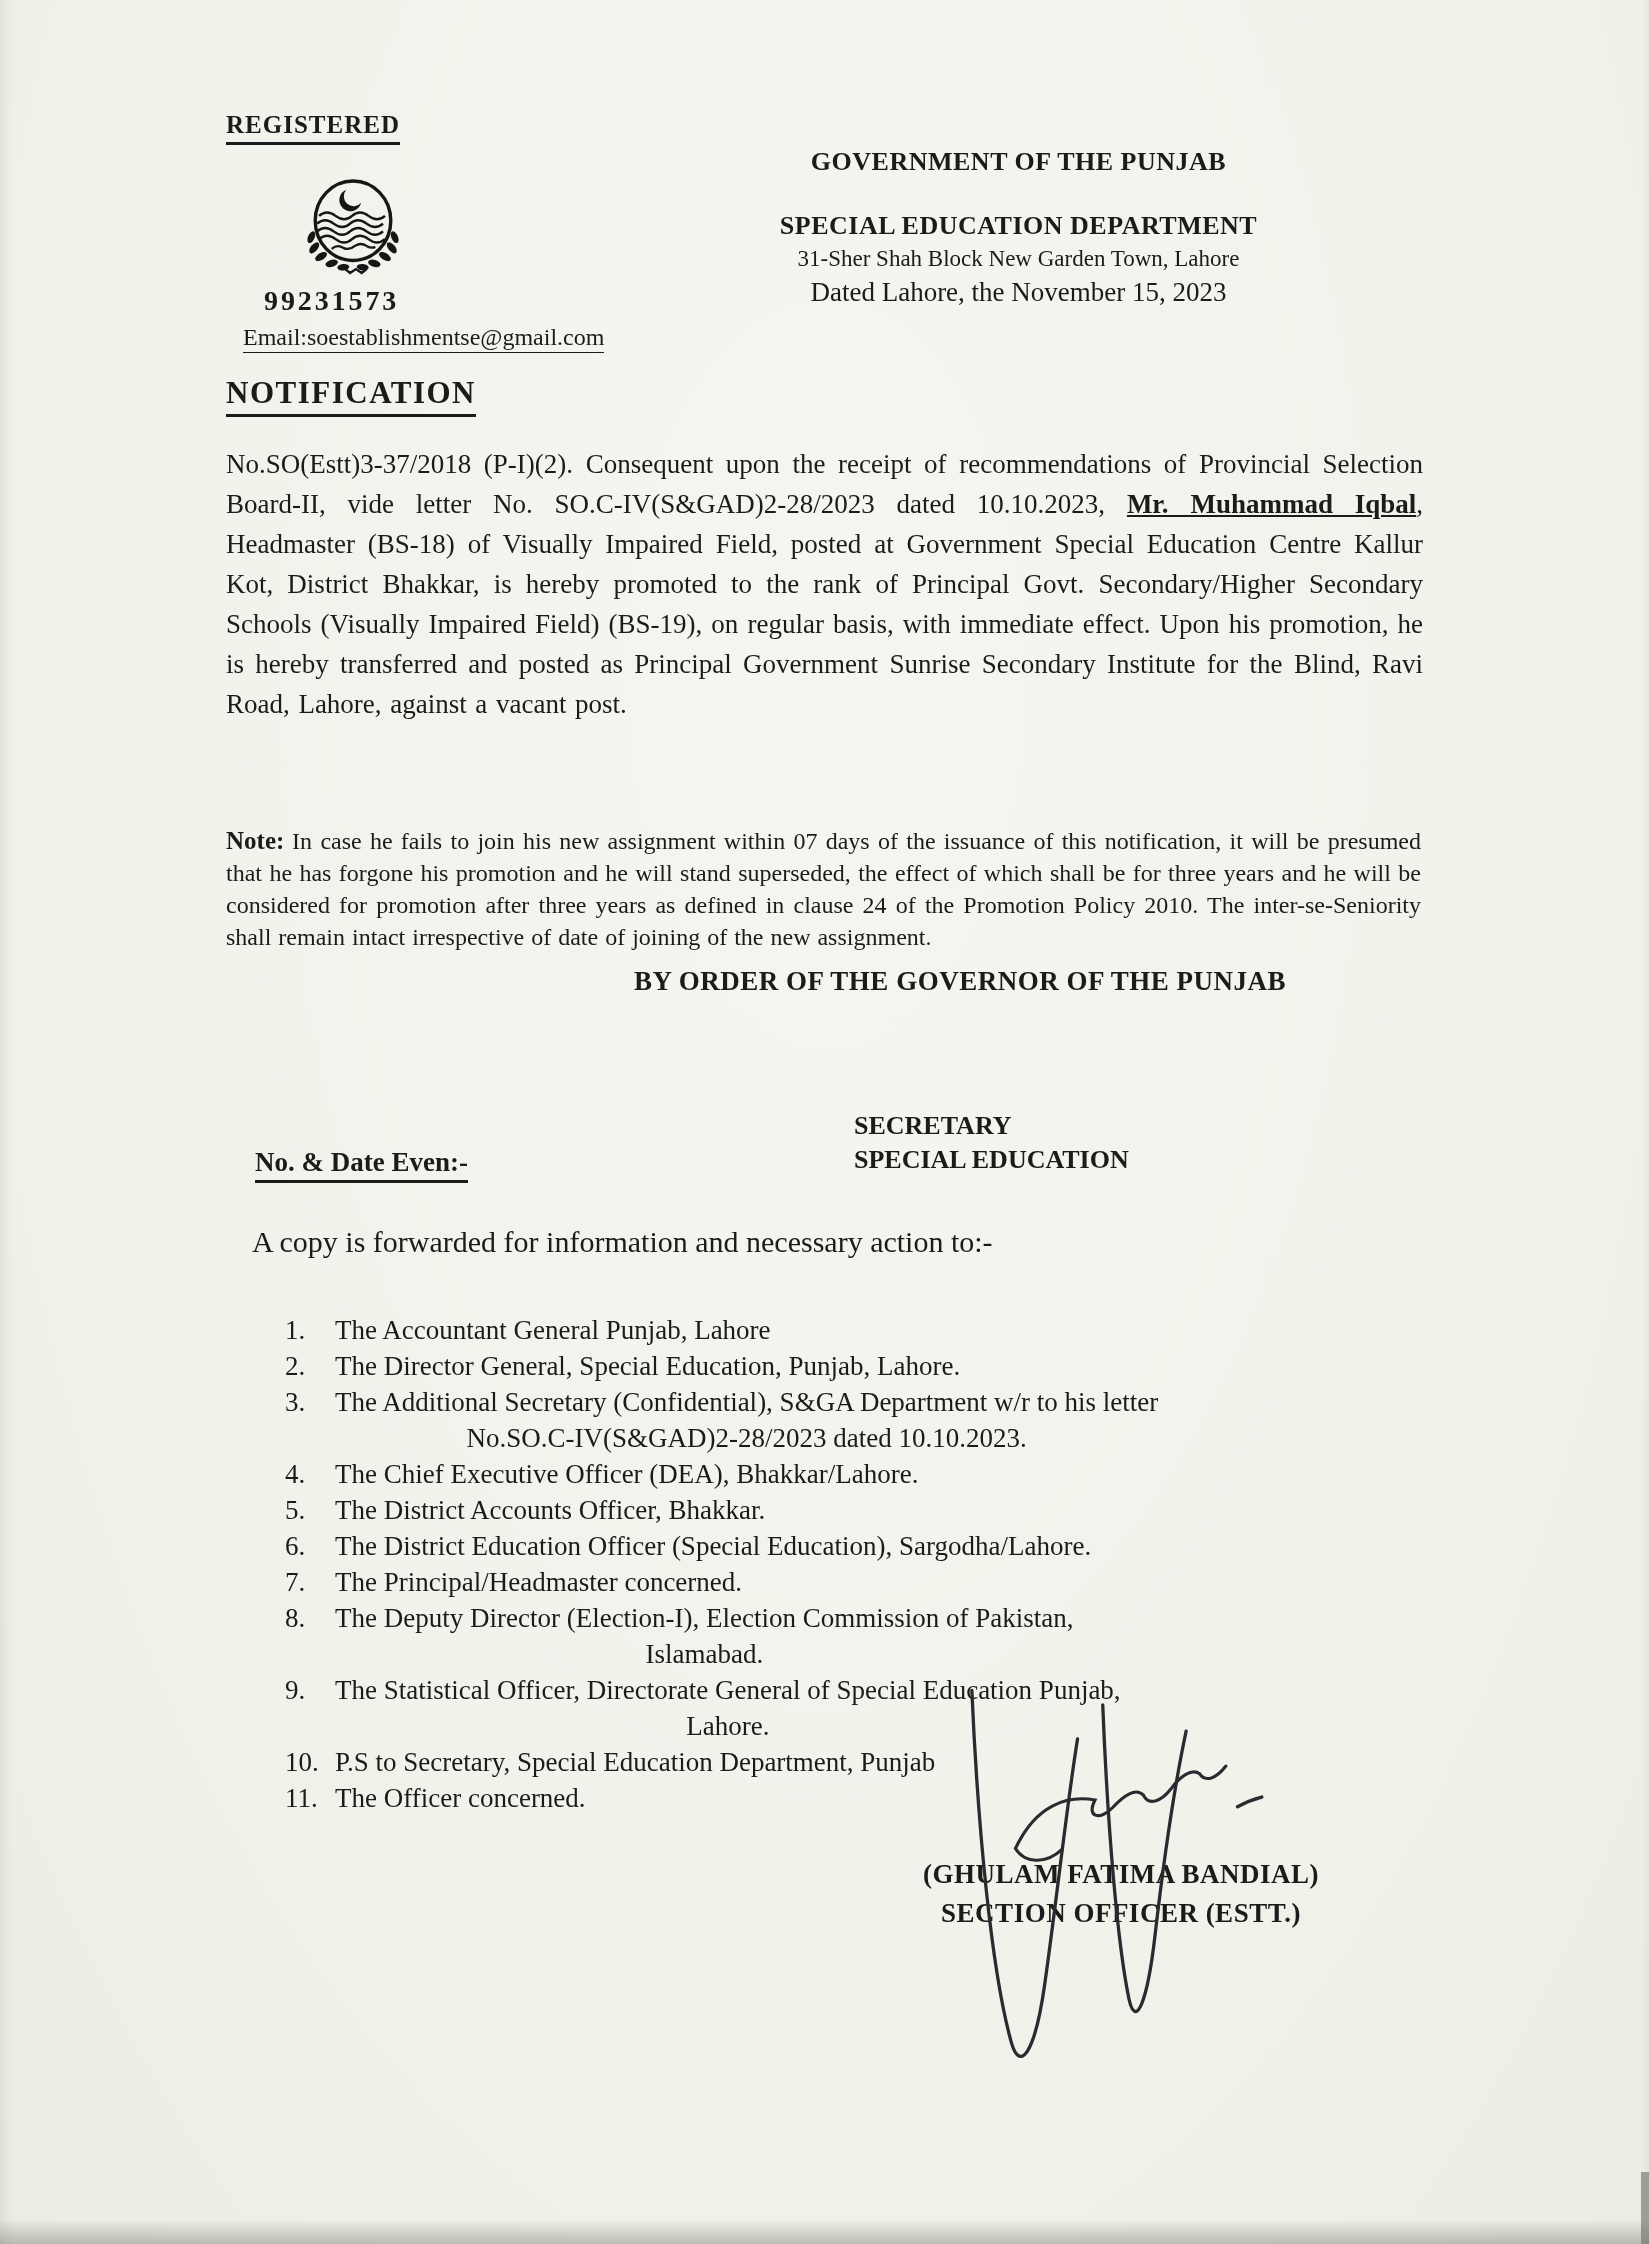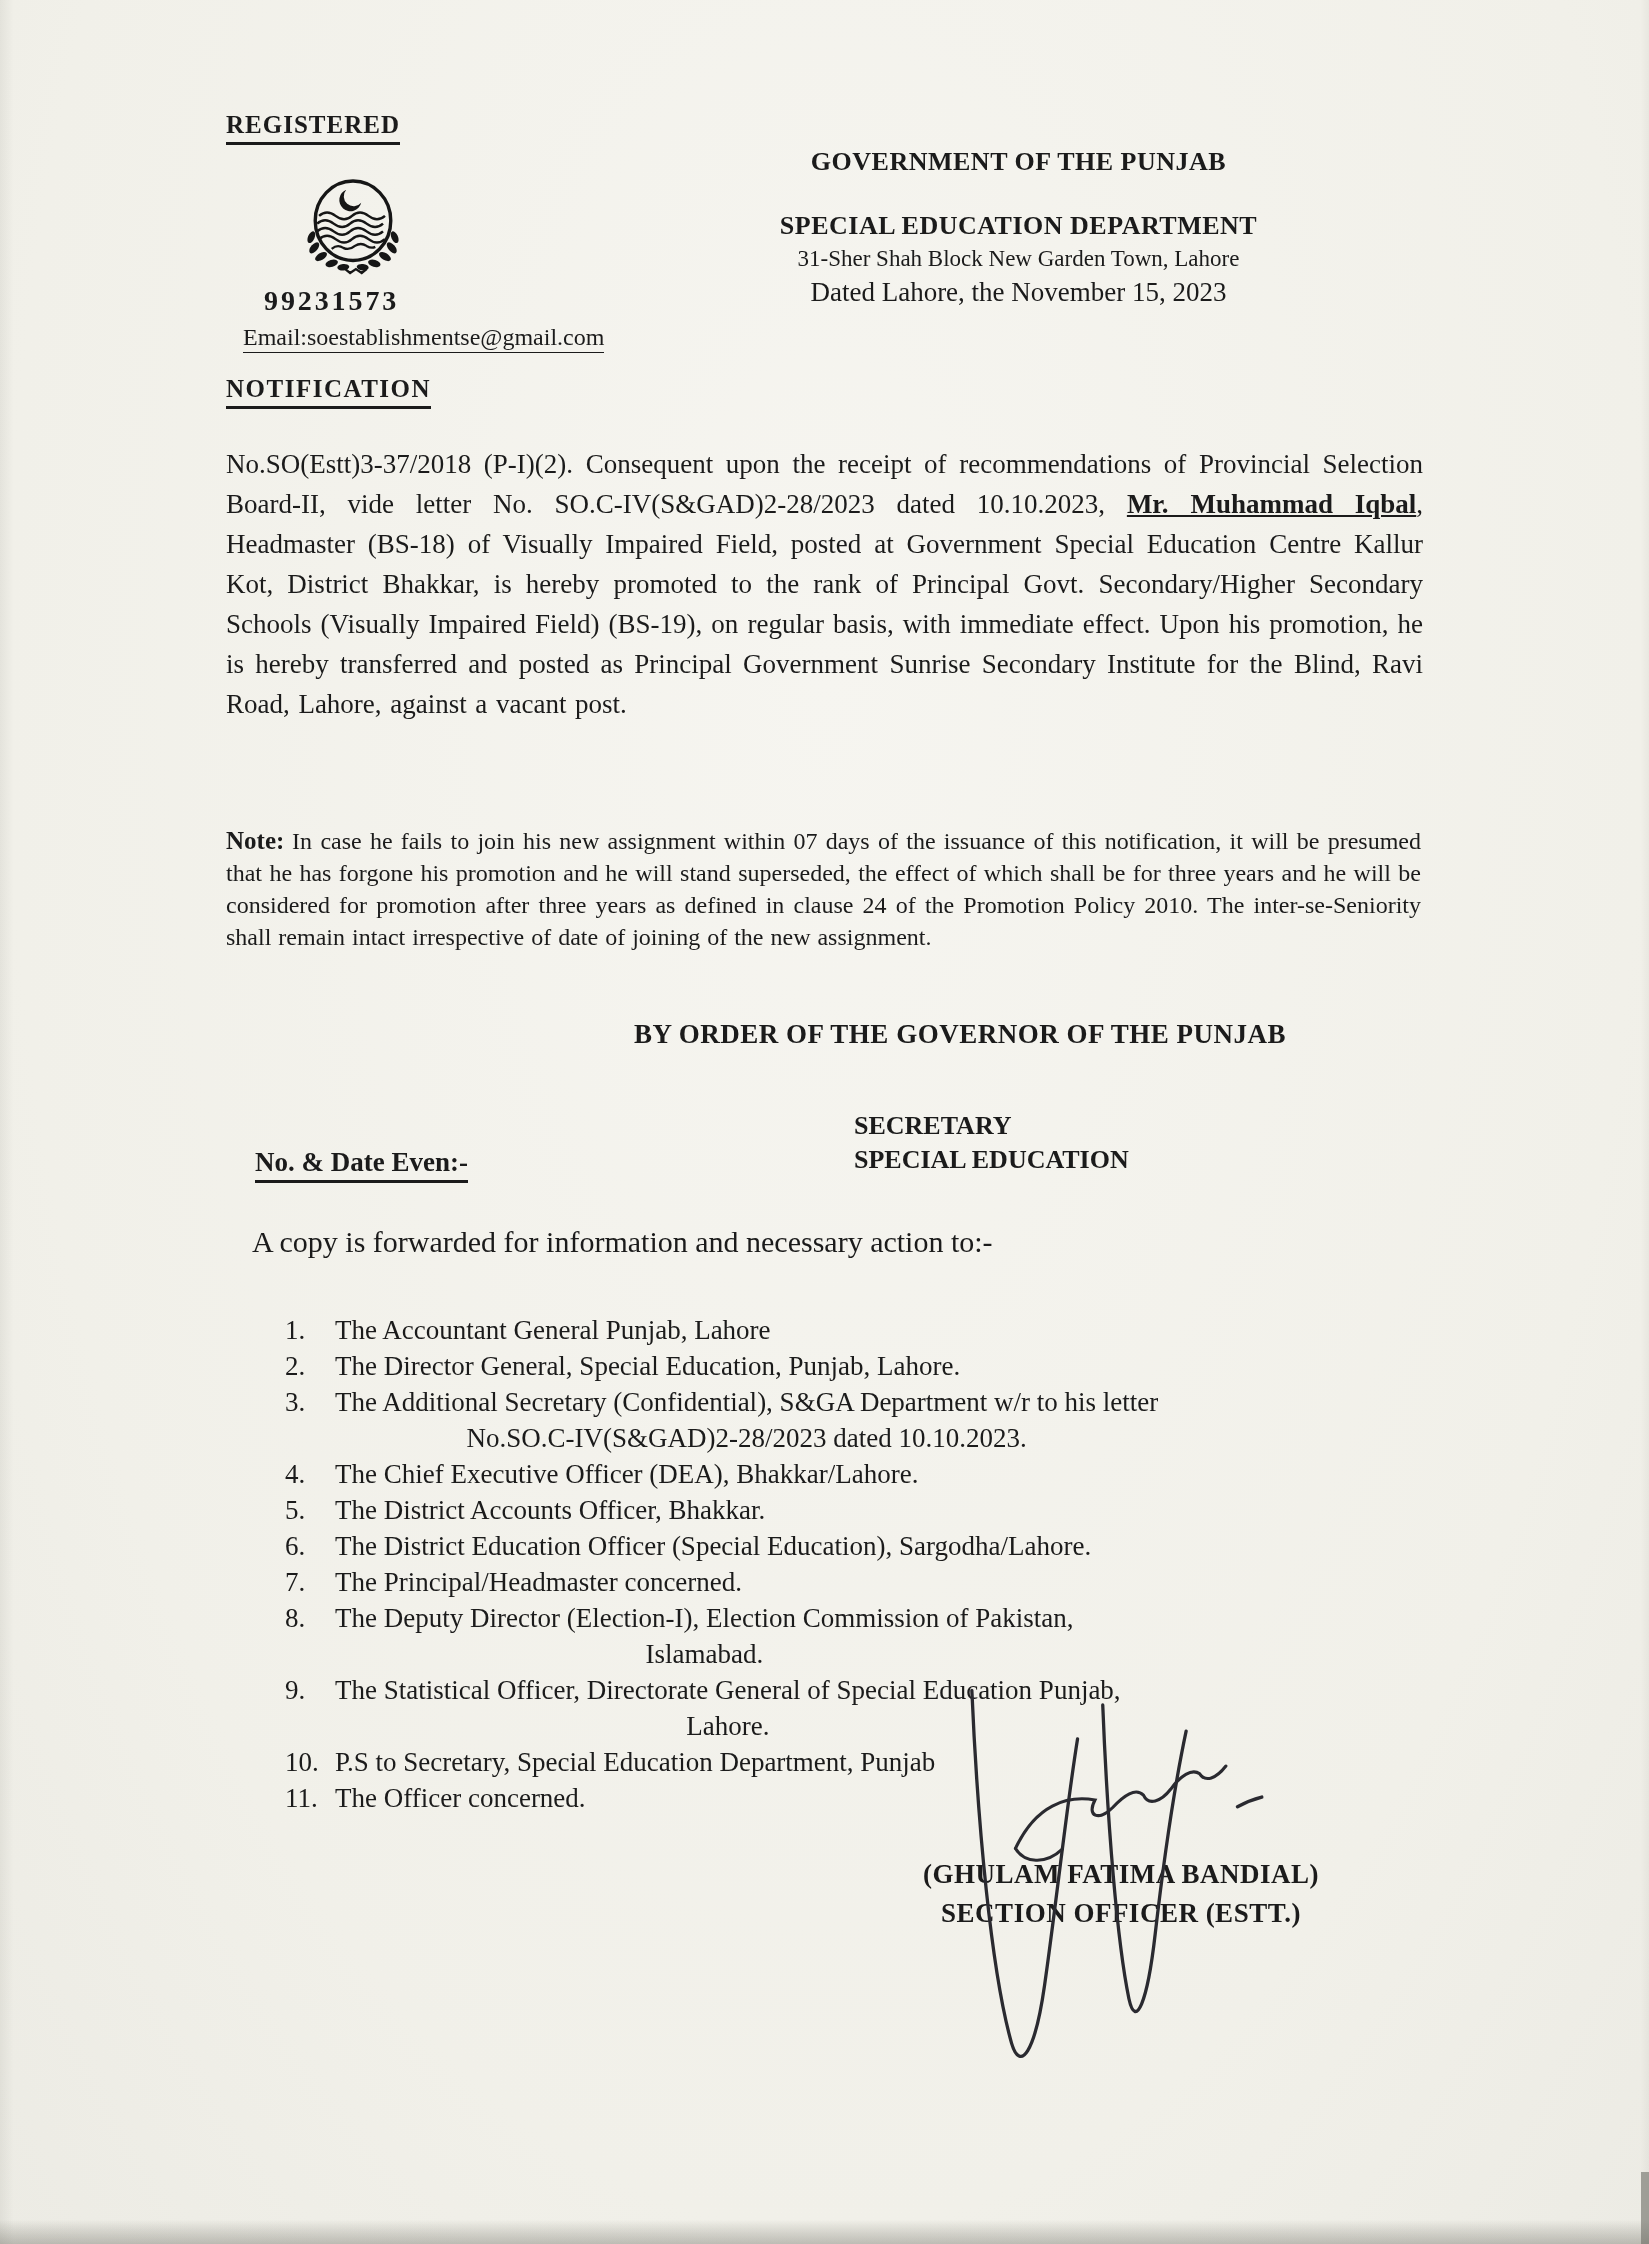--- a/index.html
+++ b/index.html
@@ -37,7 +37,7 @@
   }
 
   .notif-title {
-    left:226px; top:375px; font-size:25px; font-weight:bold; letter-spacing:1.5px;
+    left:226px; top:375px; font-size:31px; font-weight:bold; letter-spacing:1.5px;
     border-bottom:3.9px solid #1b1b1b; padding-bottom:2.9px;
   }
 

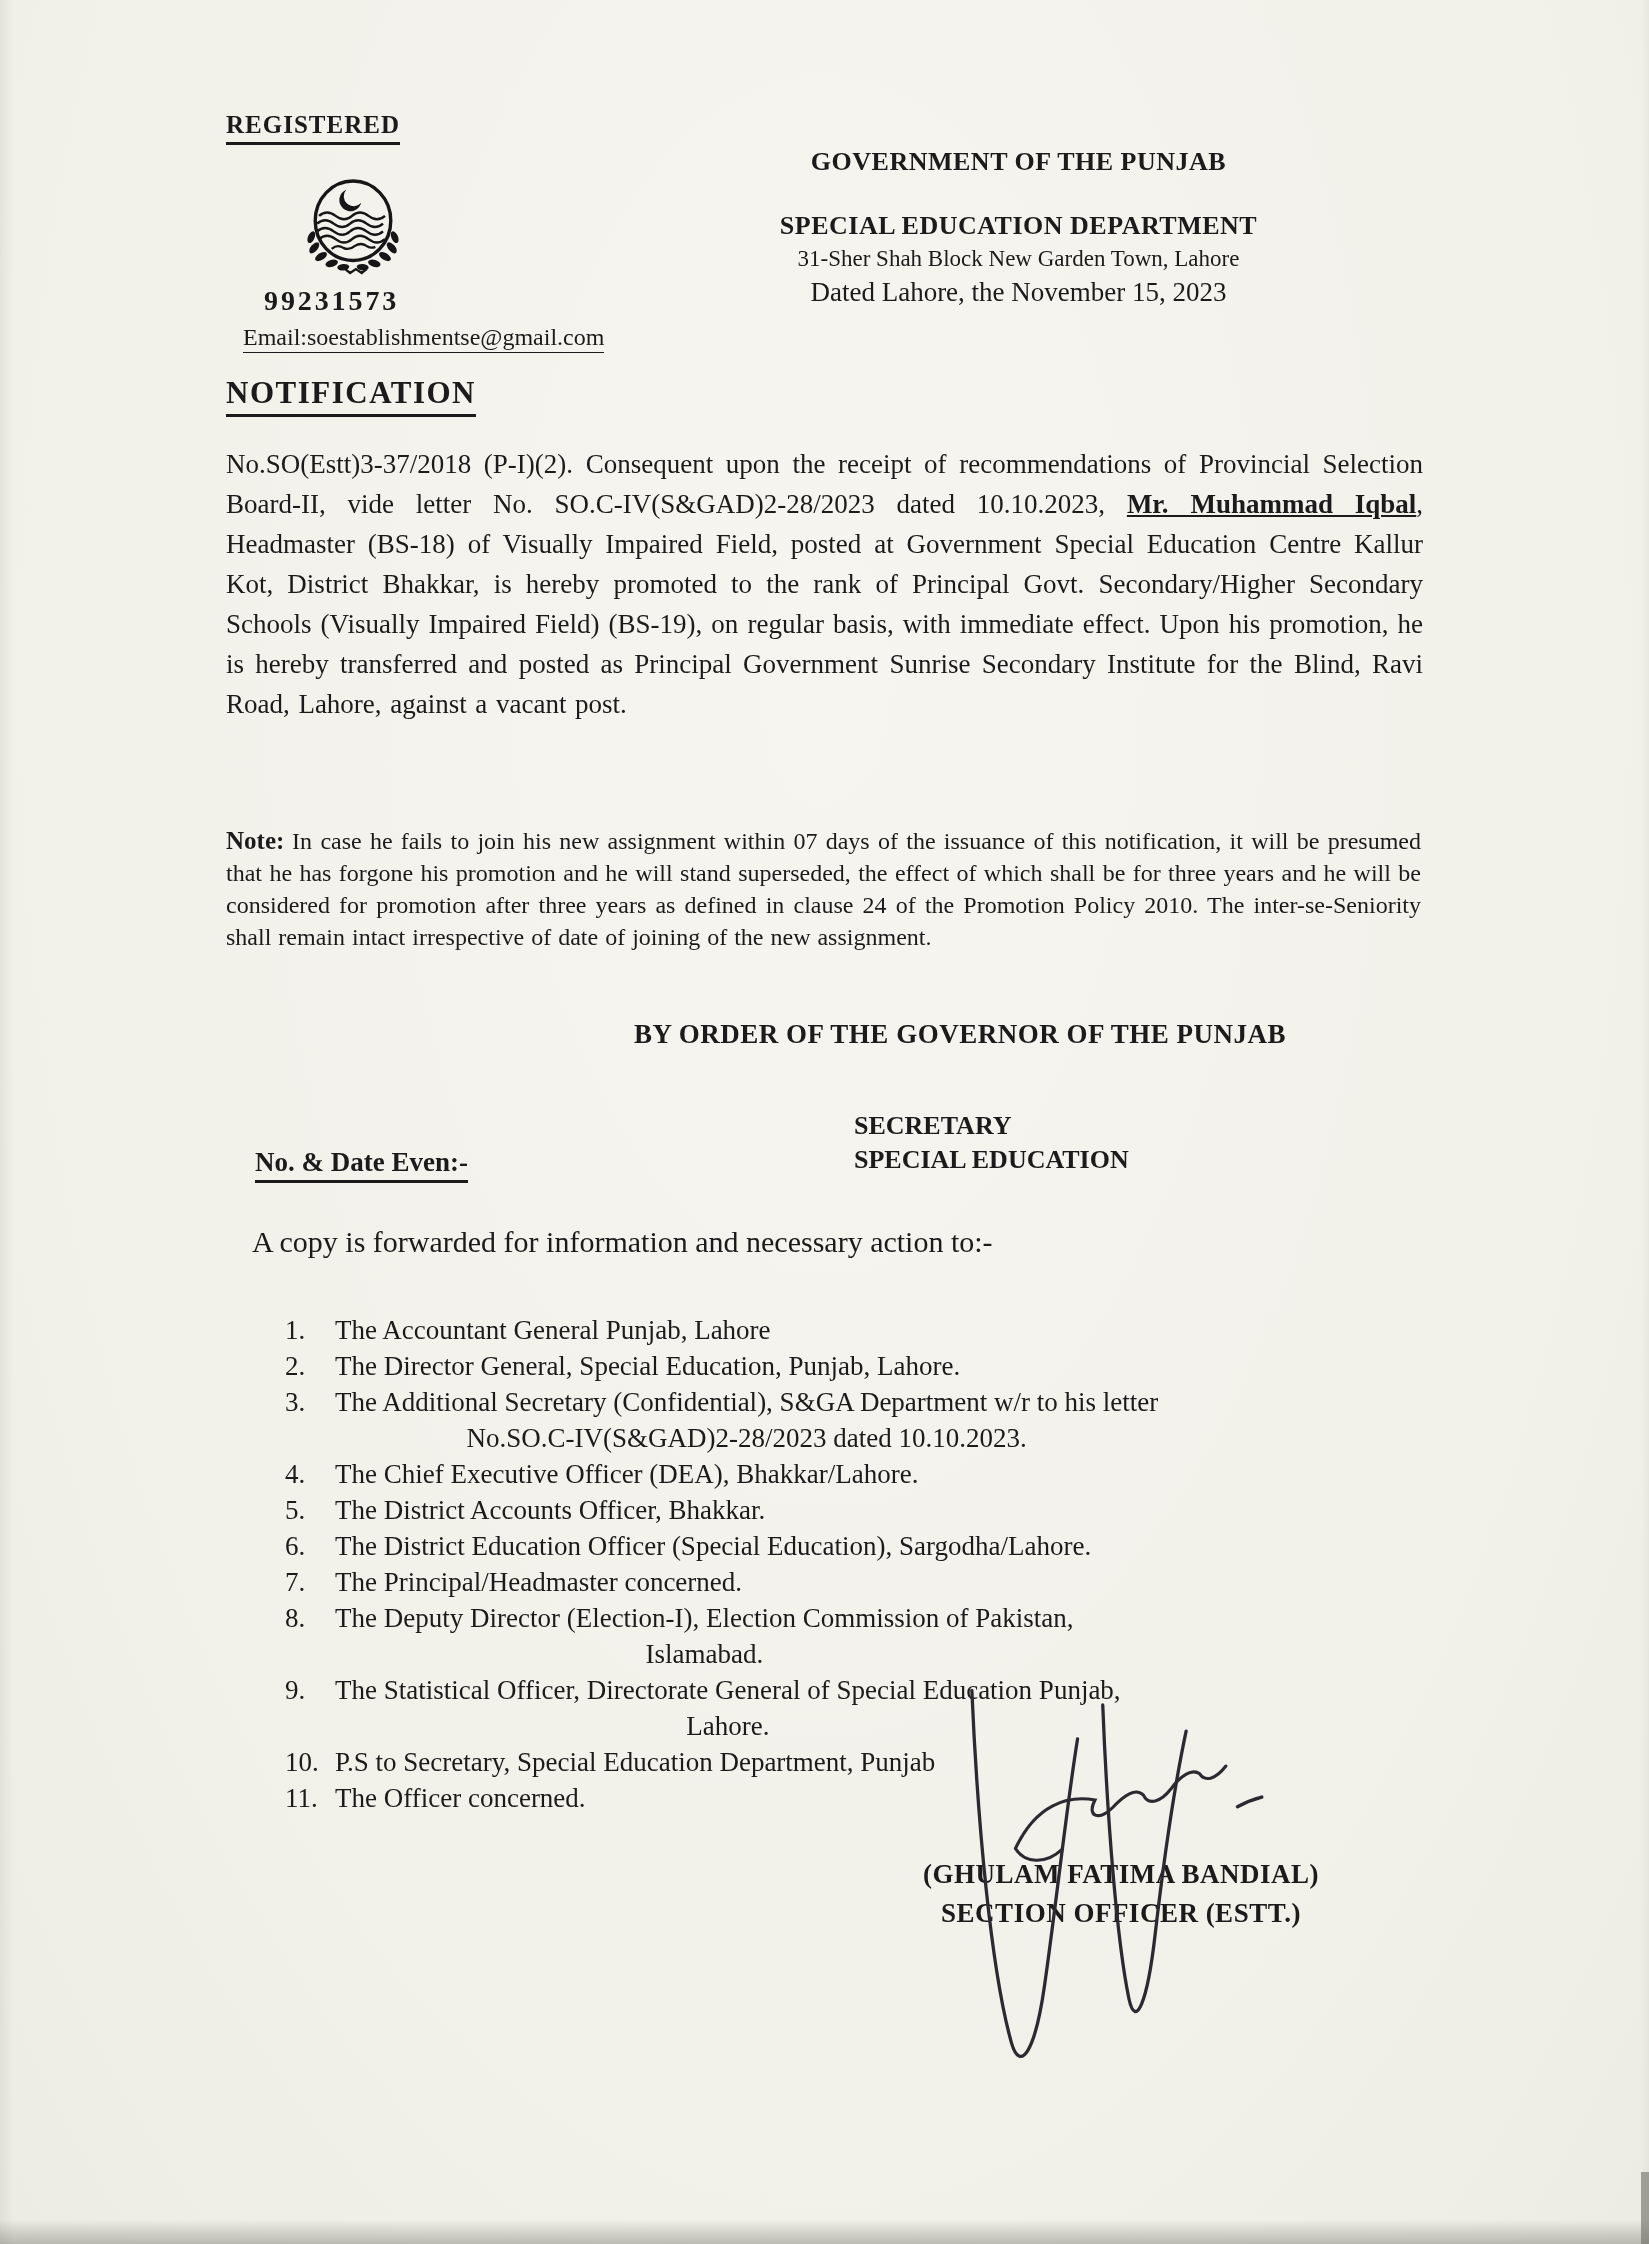--- a/index.html
+++ b/index.html
@@ -53,7 +53,7 @@
   }
   .note-label { font-weight:bold; font-size:25px; padding-right:7.8px; }
 
-  .by-order { left:378px; top:1019px; width:1164px; text-align:center;
+  .by-order { left:378px; top:966px; width:1164px; text-align:center;
     font-size:27px; font-weight:bold; letter-spacing:0.5px; }
 
   .secretary-block { left:854px; top:1083px; width:437px; text-align:left;

